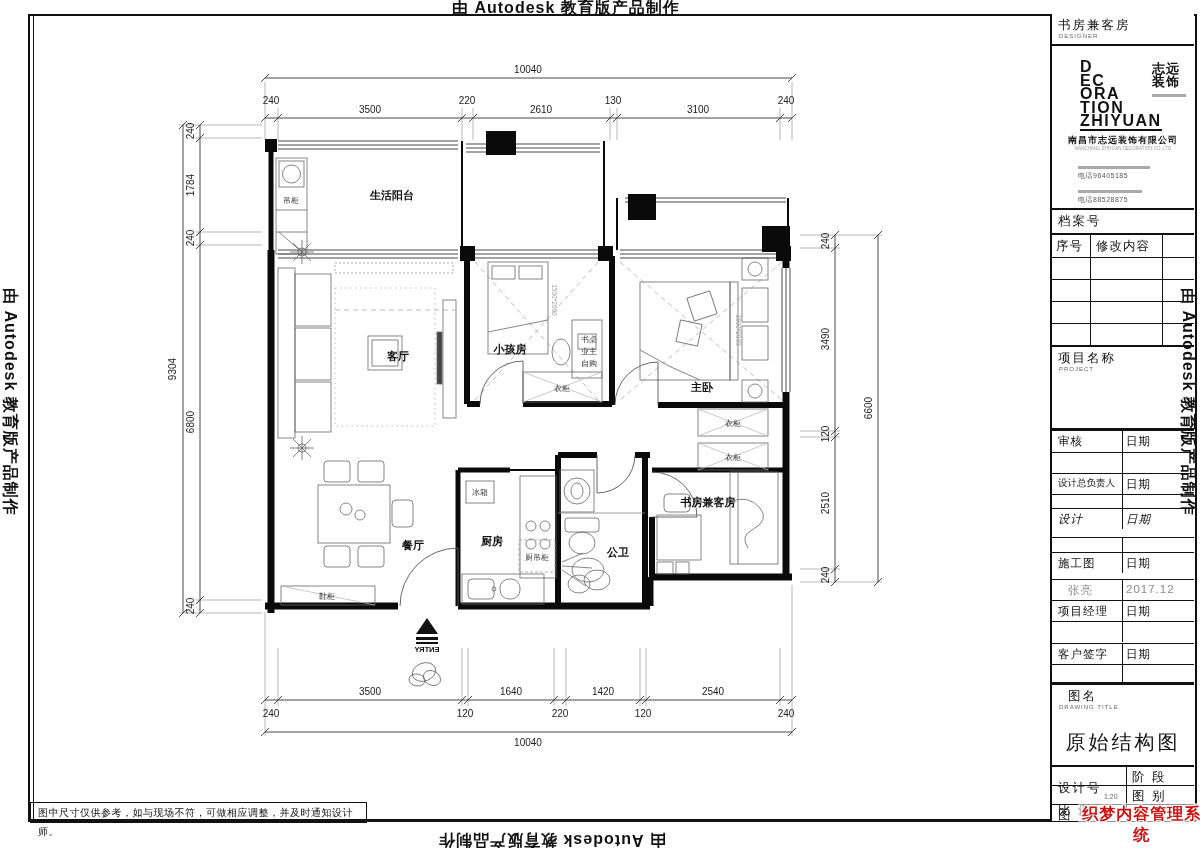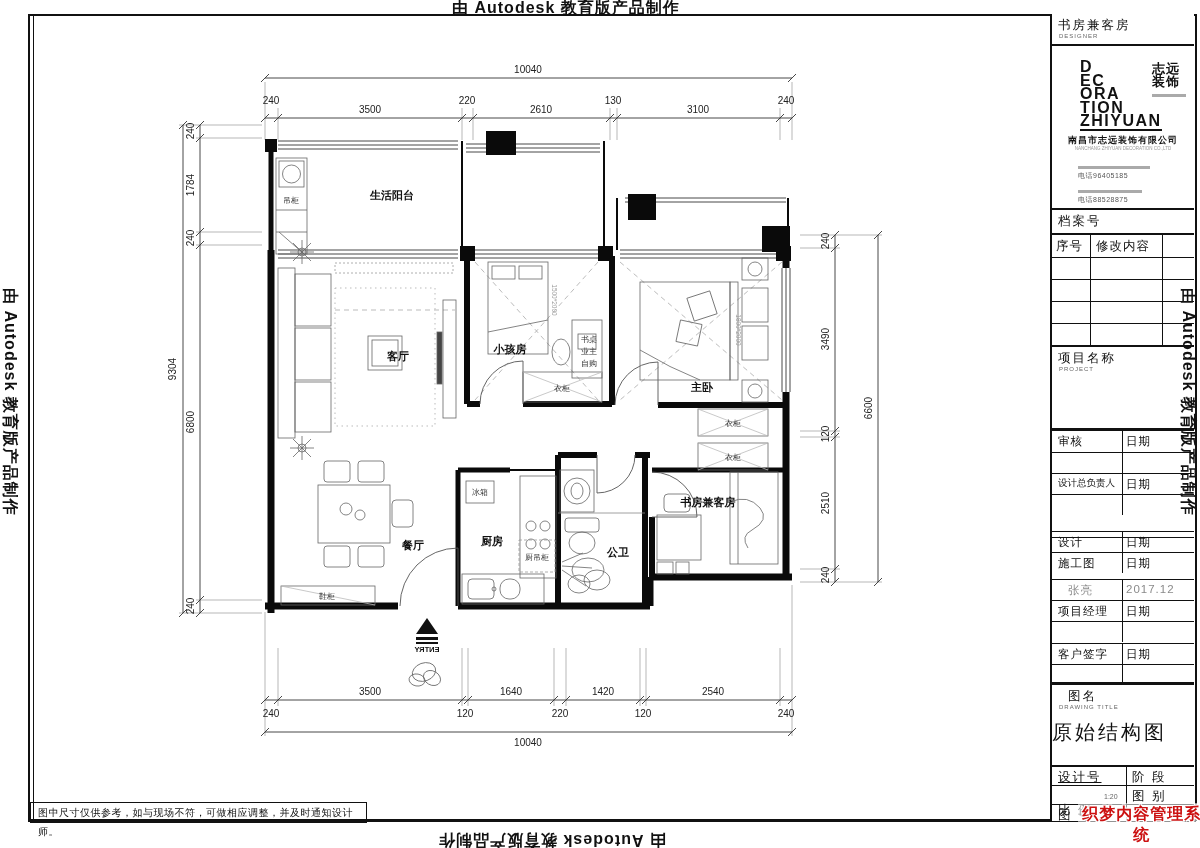--- a/index.html
+++ b/index.html
@@ -134,7 +134,7 @@
     <div class="rowpair" style="top:480.1px;">
         <span class="rowdiv"></span>
       </div>
-    <div class="rowpair" style="top:517px;">
+    <div class="rowpair" style="top:494px;font-style:italic;">
       <span class="l">设计</span>
         <span class="r">日期</span>
         <span class="rowdiv"></span>

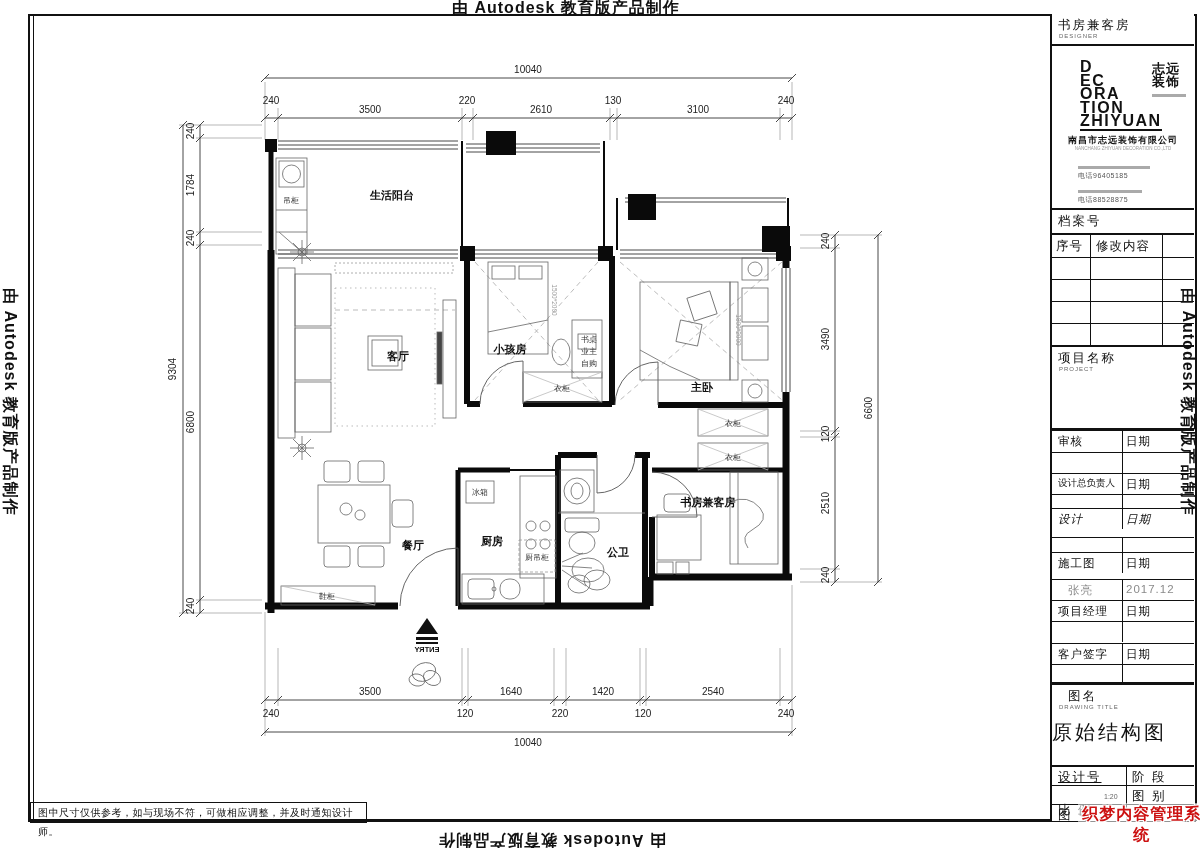--- a/index.html
+++ b/index.html
@@ -173,7 +173,7 @@
     <div class="cell" style="top:670.5px;height:80px;">
       <div class="tb-label abs" style="left:16px;top:3px;">图名</div>
       <div class="tb-sub abs" style="left:7px;top:19px;">DRAWING TITLE</div>
-      <div class="abs" style="left:0;top:34px;width:100%;text-align:left;font-size:20px;letter-spacing:3px;">原始结构图</div>
+      <div class="abs" style="left:0;top:44px;width:100%;text-align:center;font-size:20px;letter-spacing:3px;">原始结构图</div>
     </div>
     <div class="hline" style="top:750.5px;height:2.5px;"></div>
 

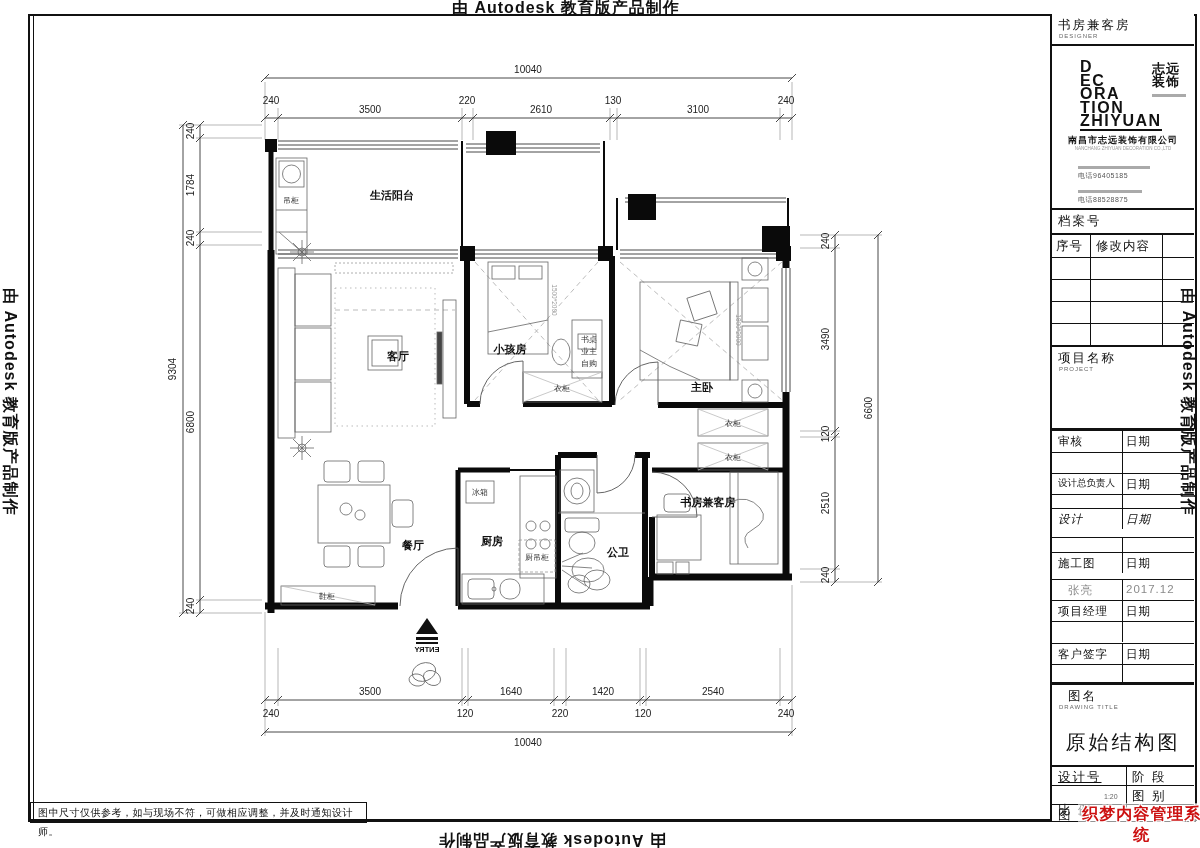--- a/index.html
+++ b/index.html
@@ -178,7 +178,7 @@
     <div class="hline" style="top:750.5px;height:2.5px;"></div>
 
     <div class="cell" style="top:753px;height:18.3px;">
-      <div class="tb-label abs" style="left:6px;top:2px;text-decoration:underline;">设计号</div>
+      <div class="tb-label abs" style="left:6px;top:13px;">设计号</div>
       <div class="tb-label abs" style="left:80px;top:2px;">阶 段</div>
       <div class="vline" style="left:74px;top:0;width:1px;height:18.3px;"></div>
     </div>

